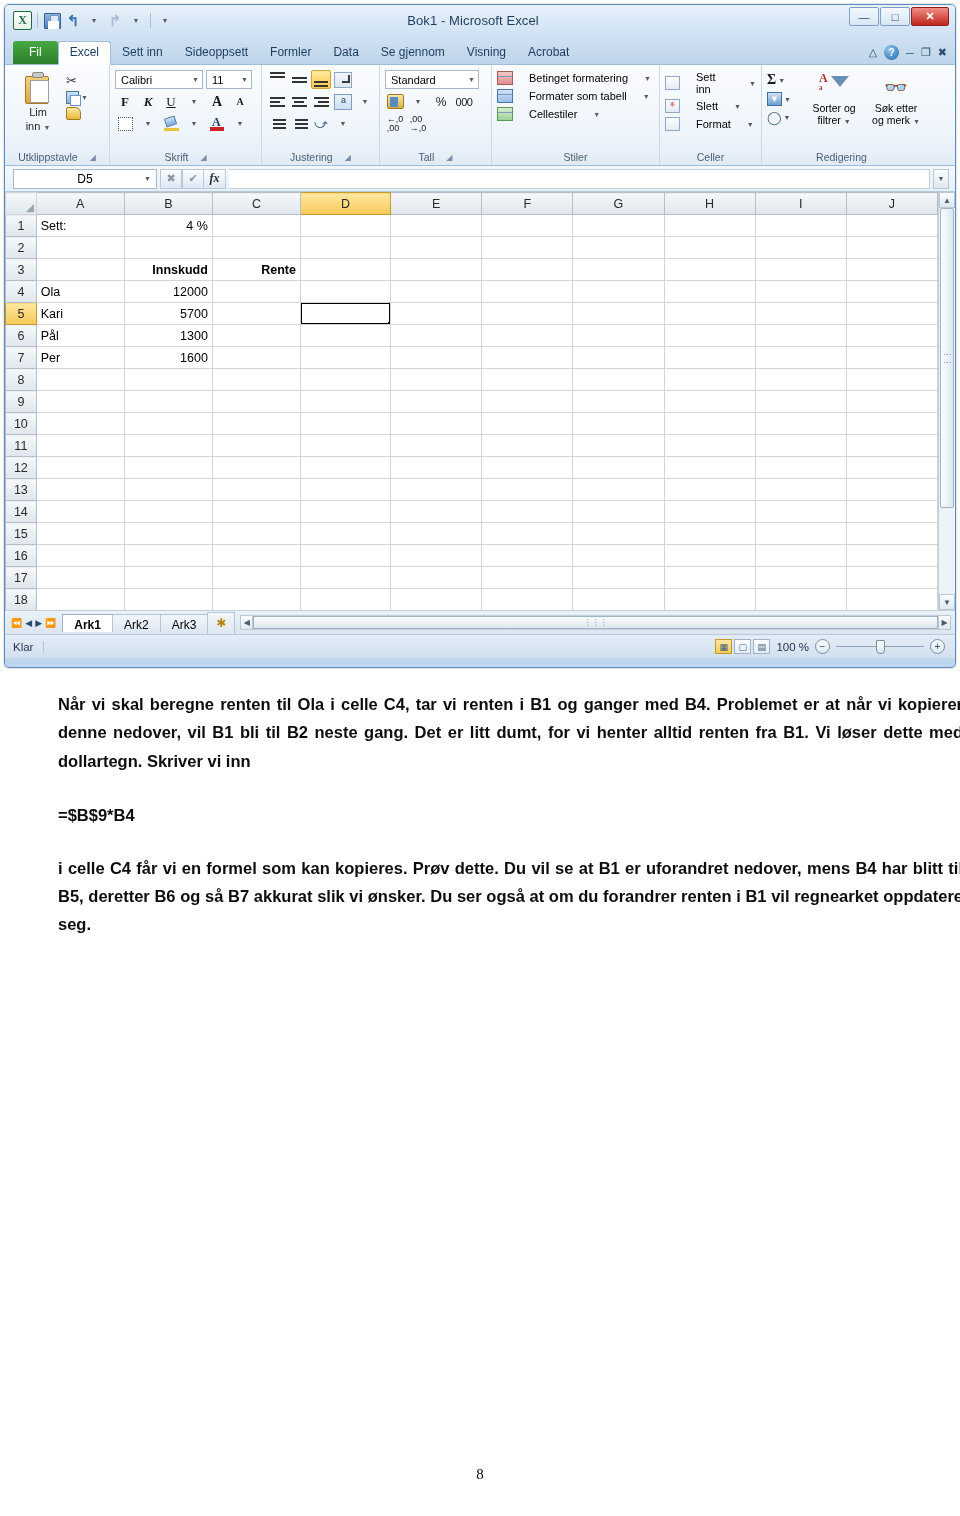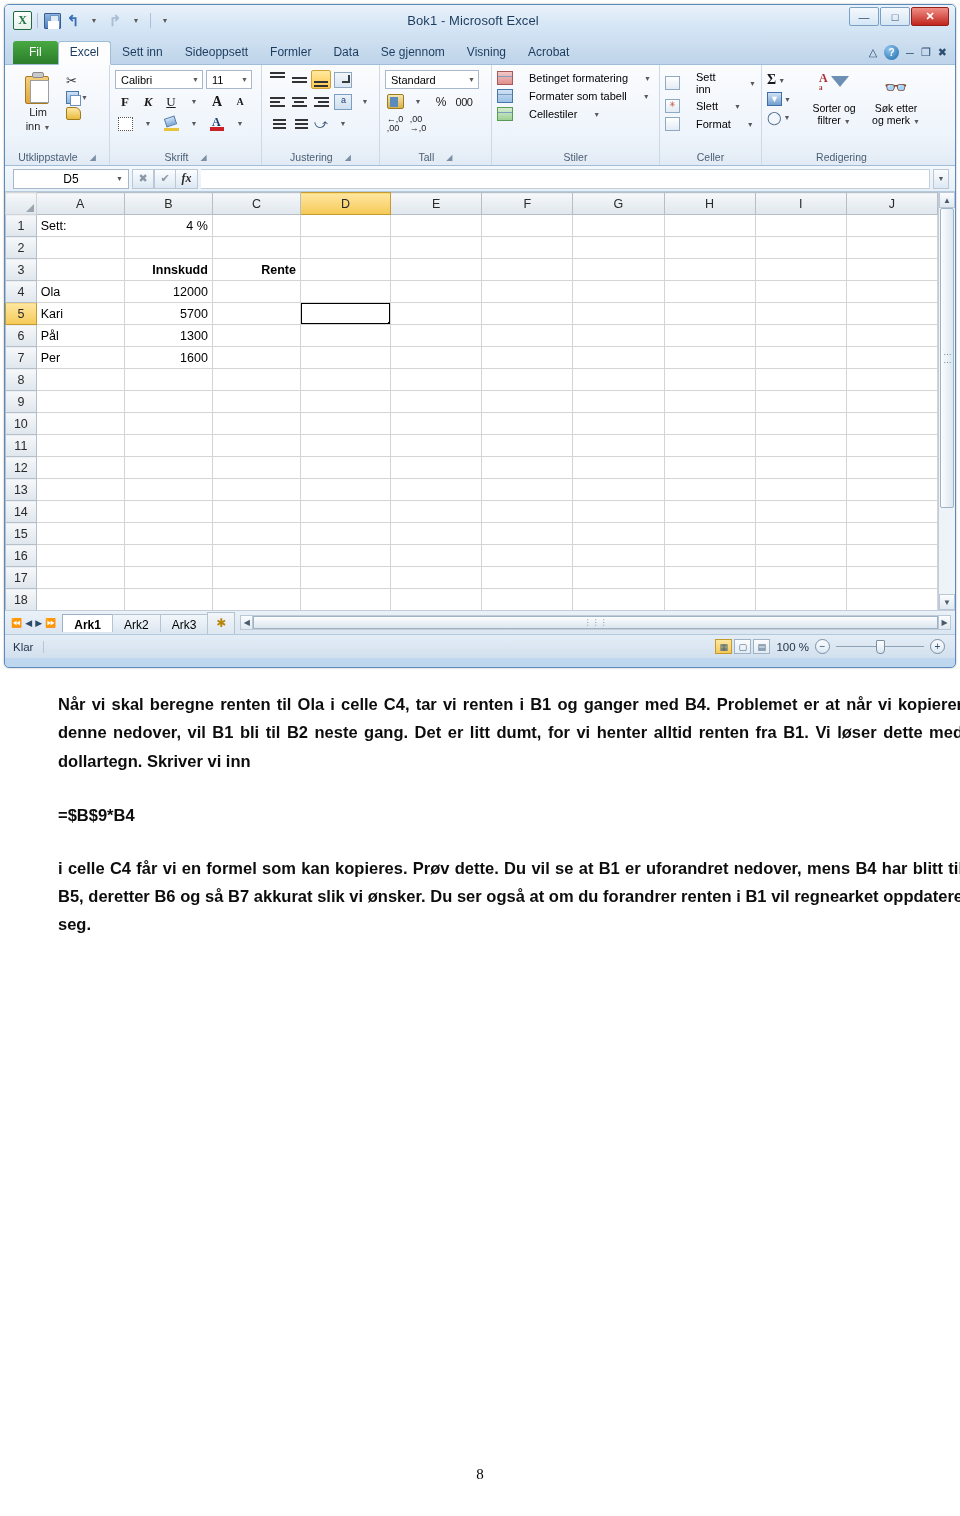--- a/index.html
+++ b/index.html
@@ -194,7 +194,7 @@
     border-bottom:1px solid #b5c9dc;
   }
   .namebox {
-    width:116px;height:20px;background:#fff;border:1px solid #a8b8c8;
+    width:144px;height:20px;background:#fff;border:1px solid #a8b8c8;
     display:flex;align-items:center;justify-content:center;position:relative;font-size:12px;
   }
   .namebox .nb-caret{position:absolute;right:5px;font-size:7px;color:#555;}

